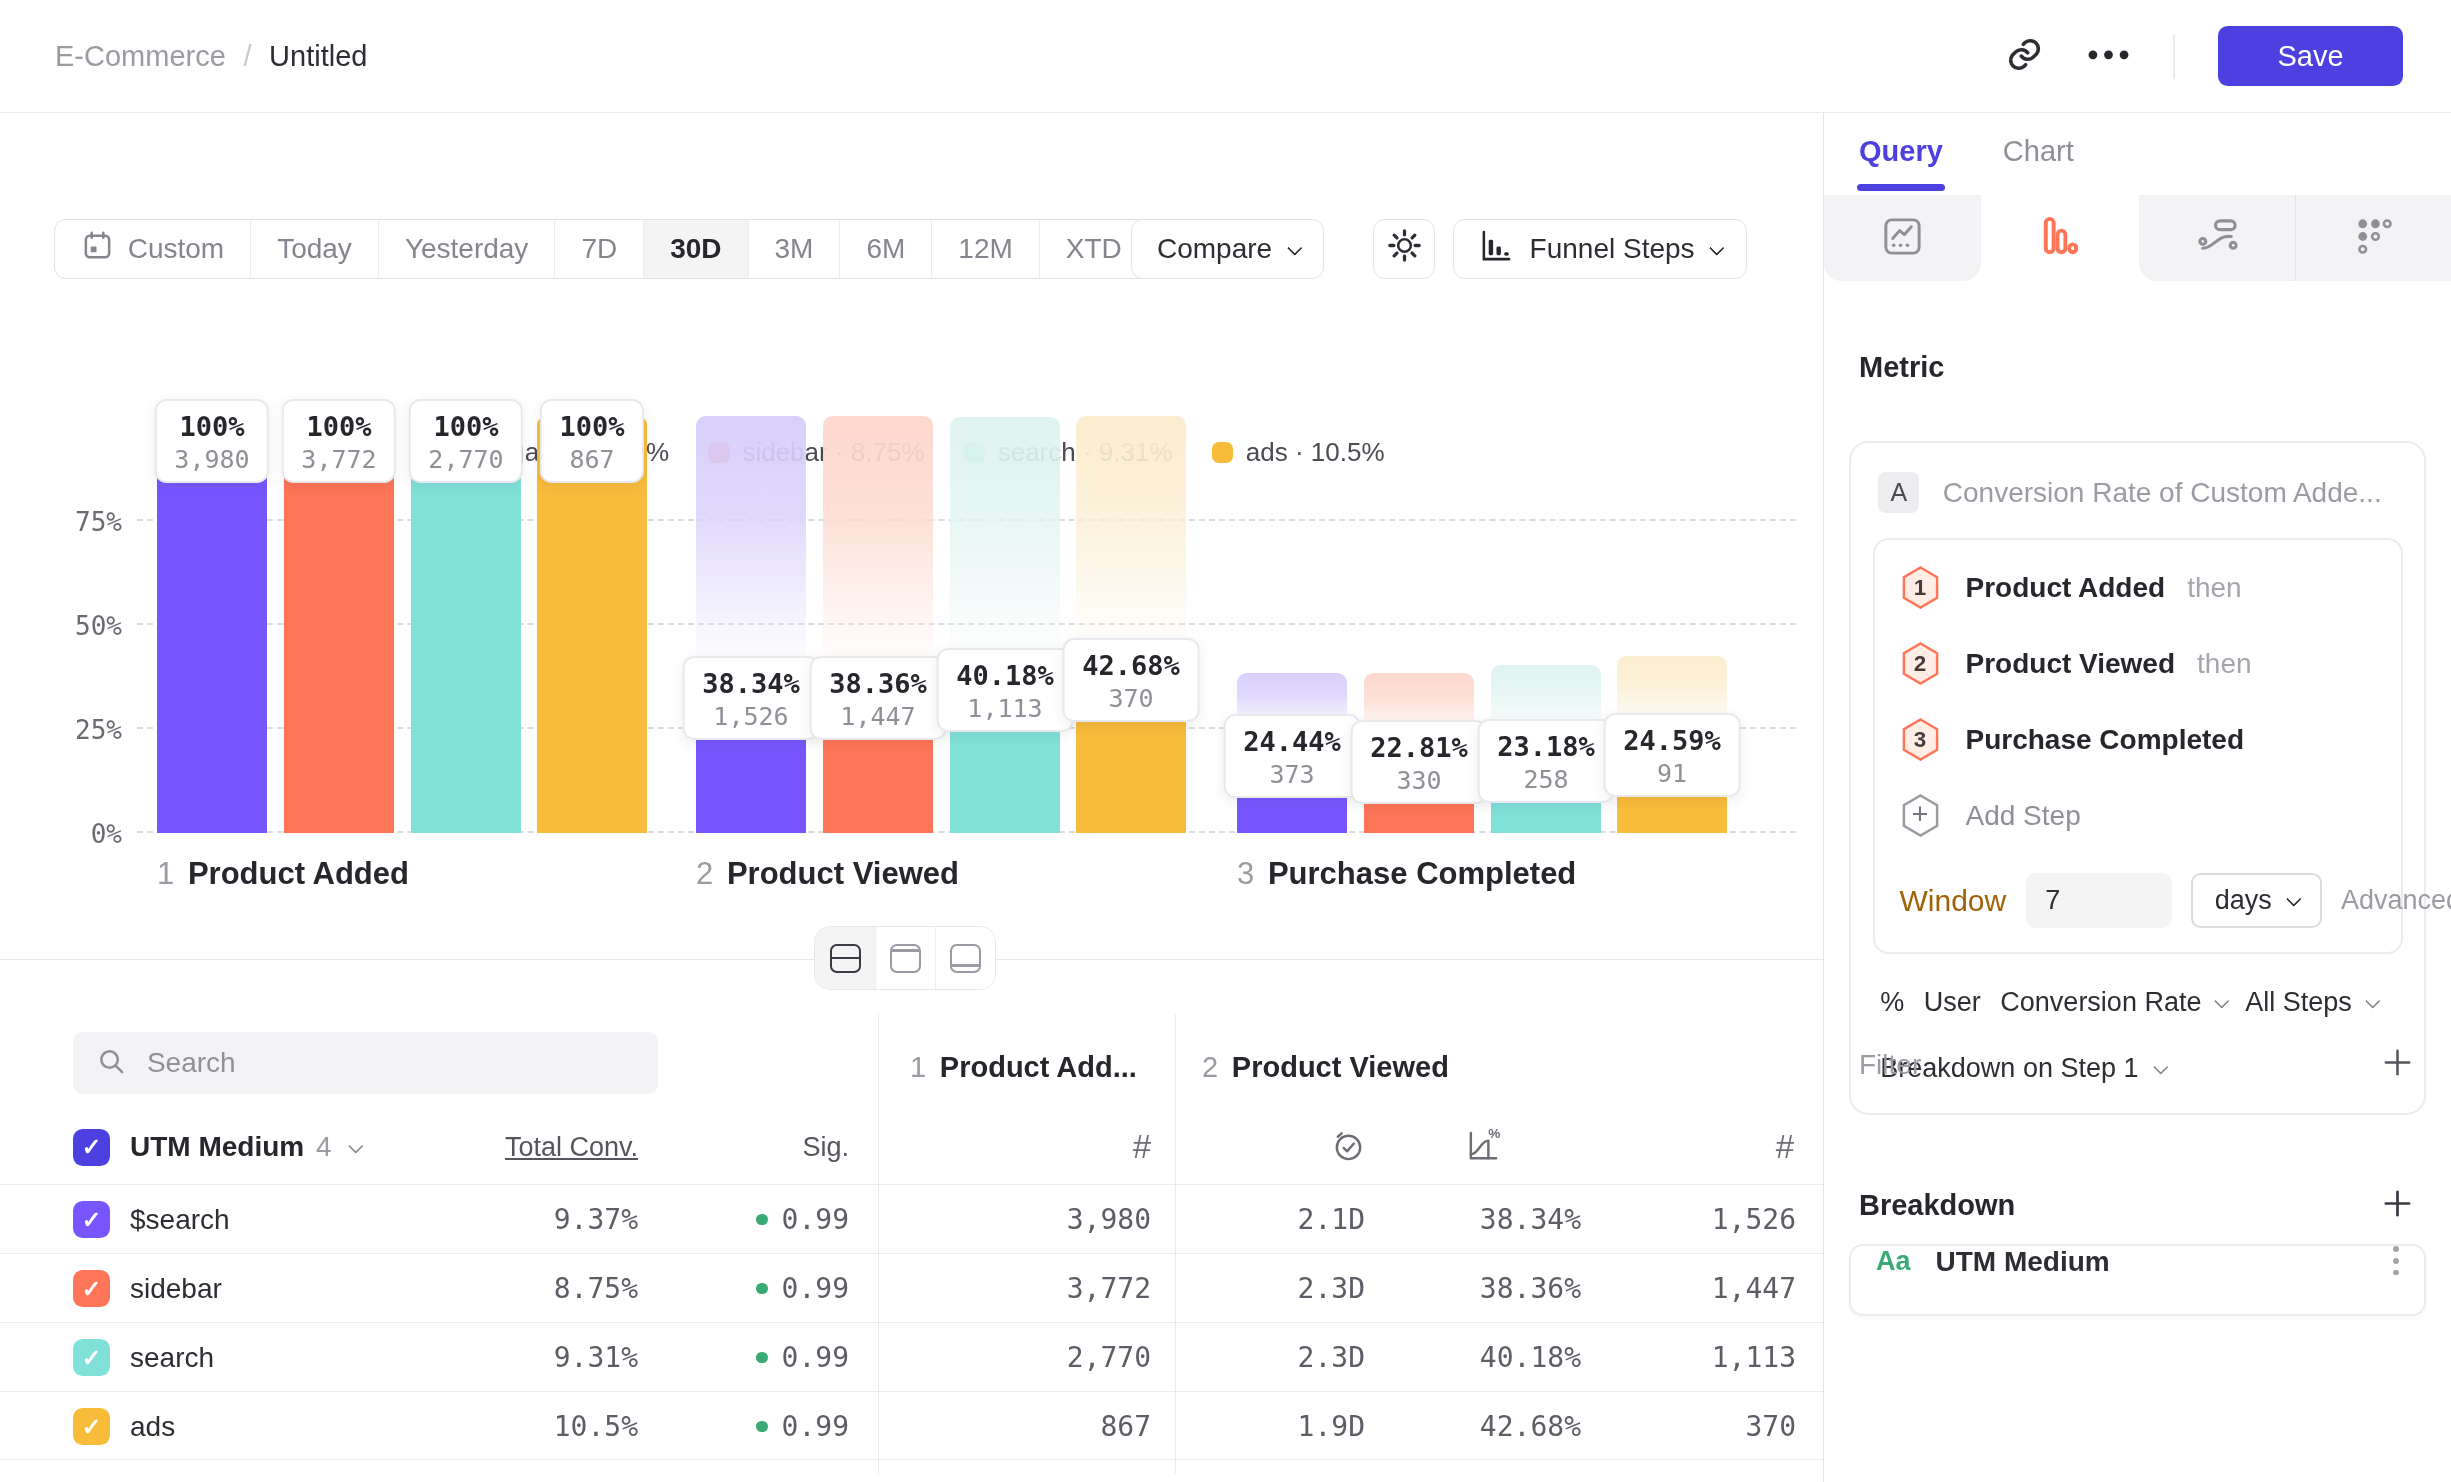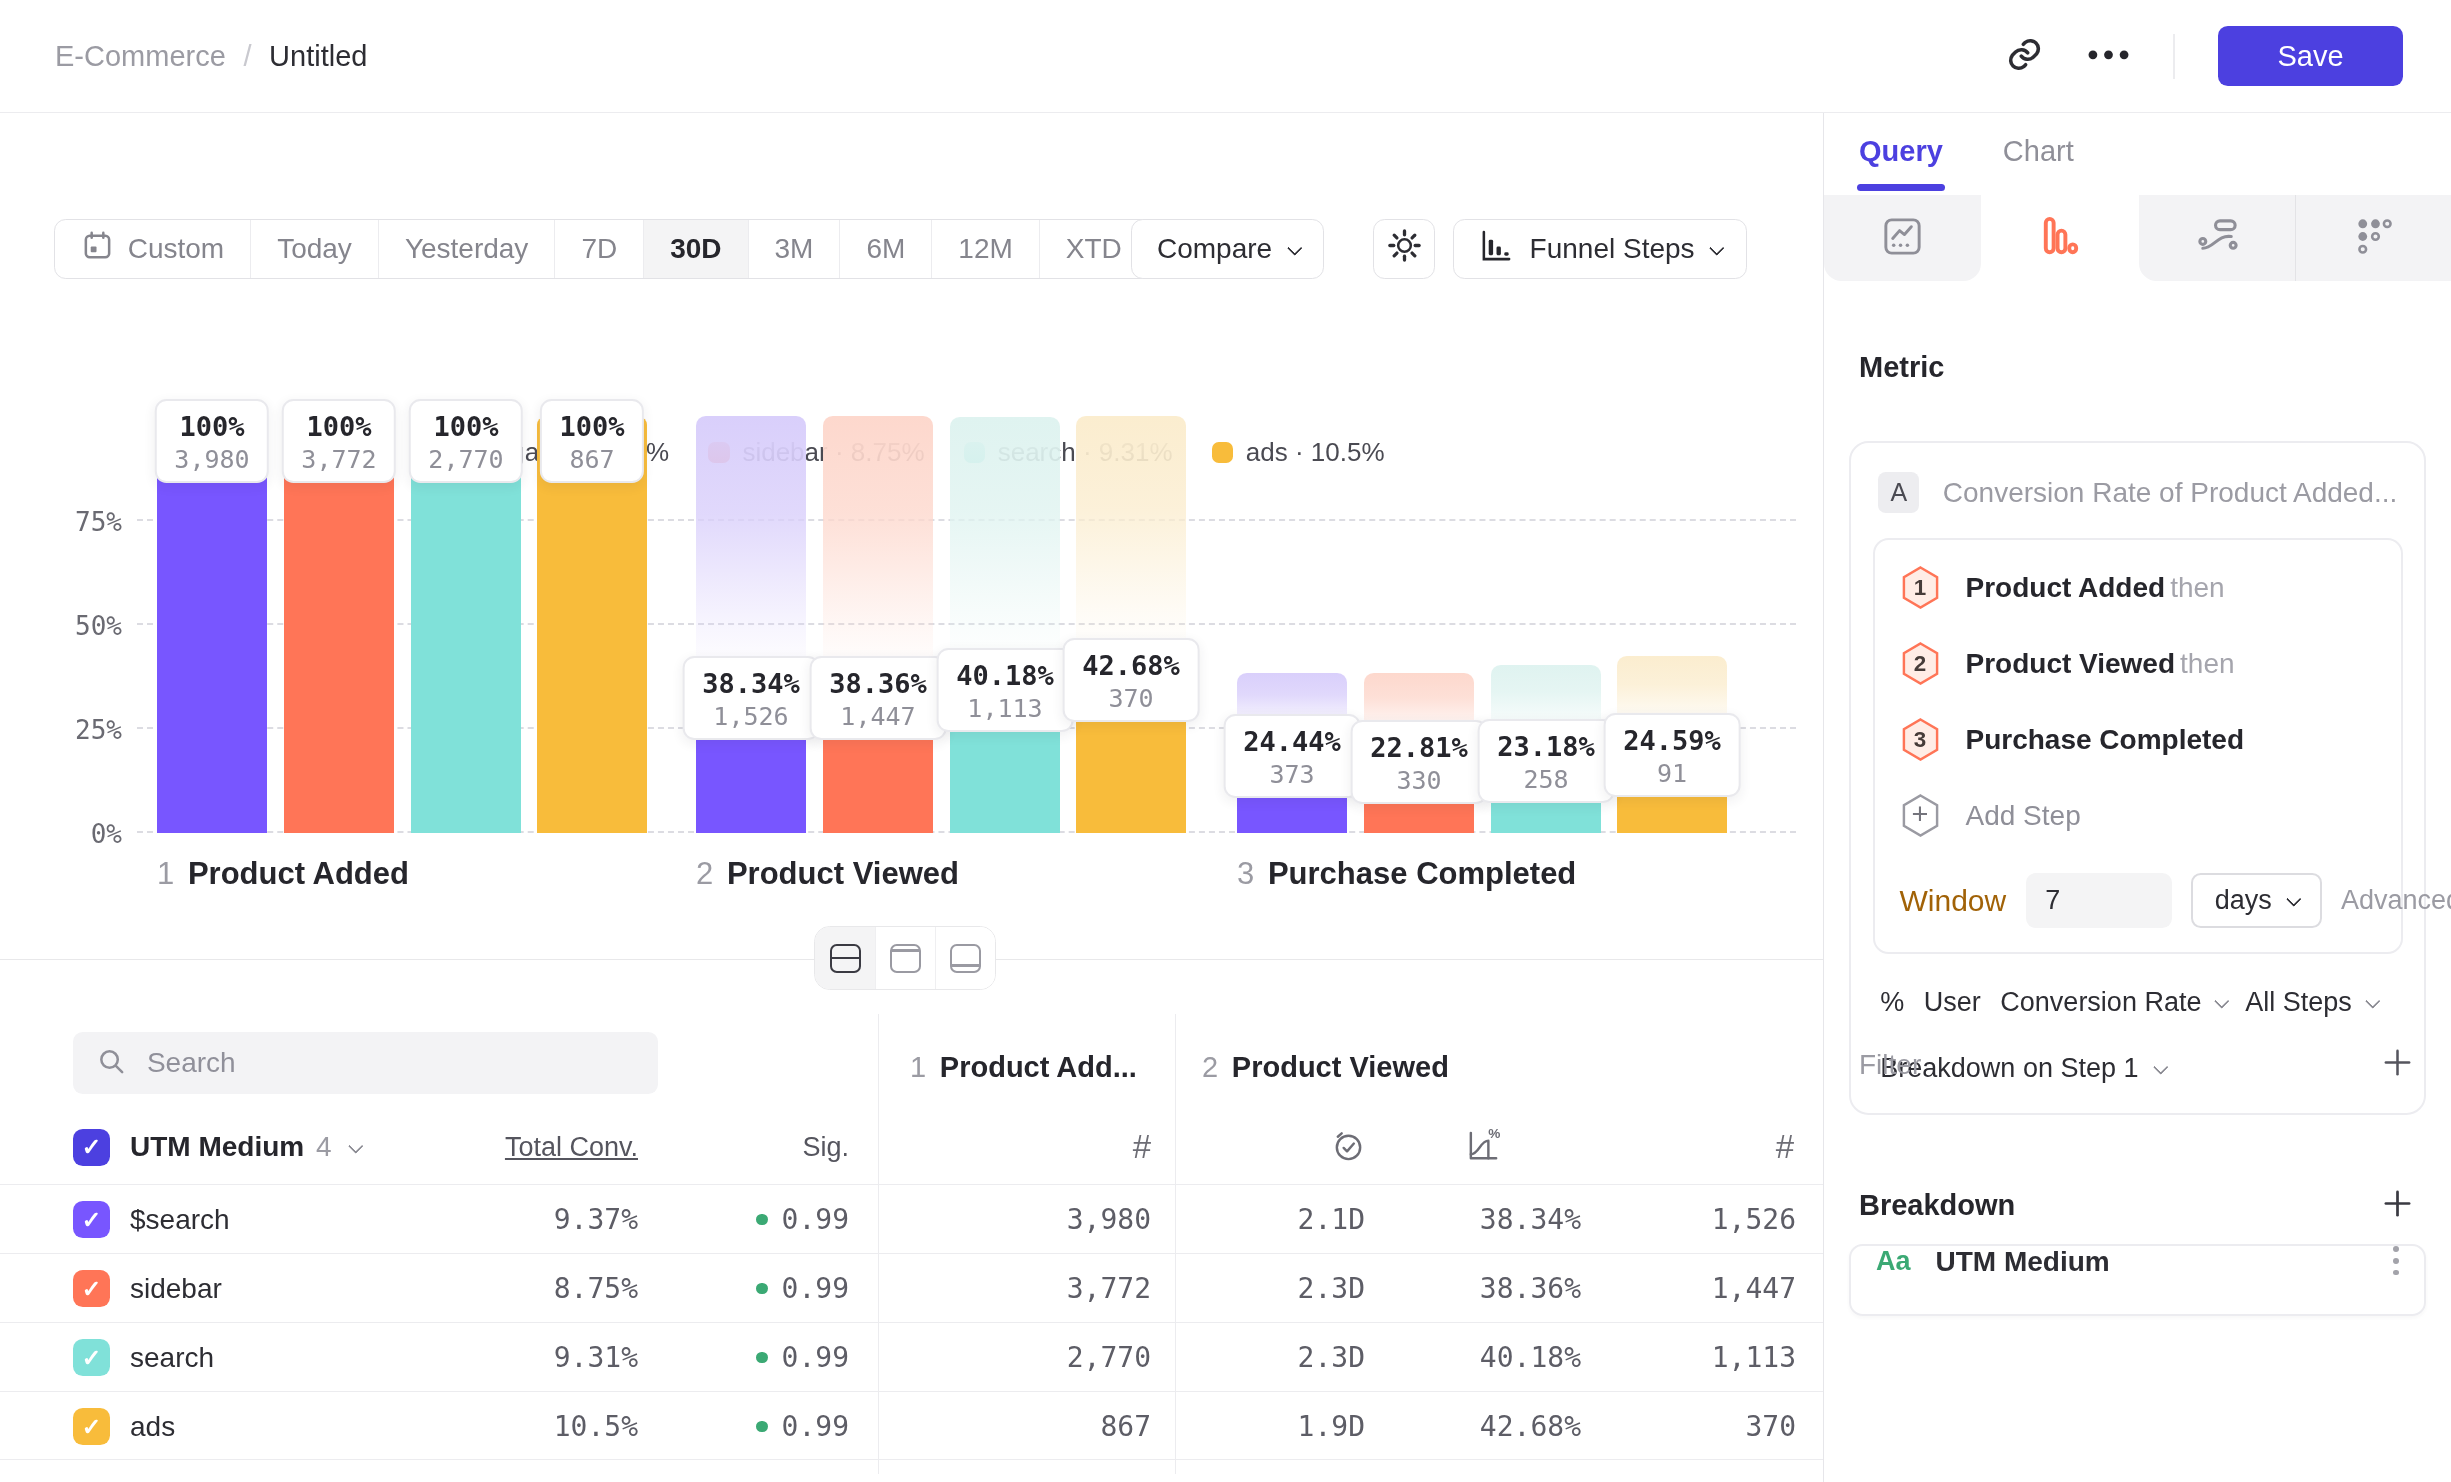--- a/index.html
+++ b/index.html
@@ -542,7 +542,7 @@
     <div class="metric-card">
       <div class="metric-a-row">
         <span class="a-badge">A</span>
-        <span class="metric-name">Conversion Rate of Product Added...</span>
+        <span class="metric-name">Conversion Rate of Custom Adde...</span>
       </div>
       <div class="inner-card">
         <div id="rp-steps">

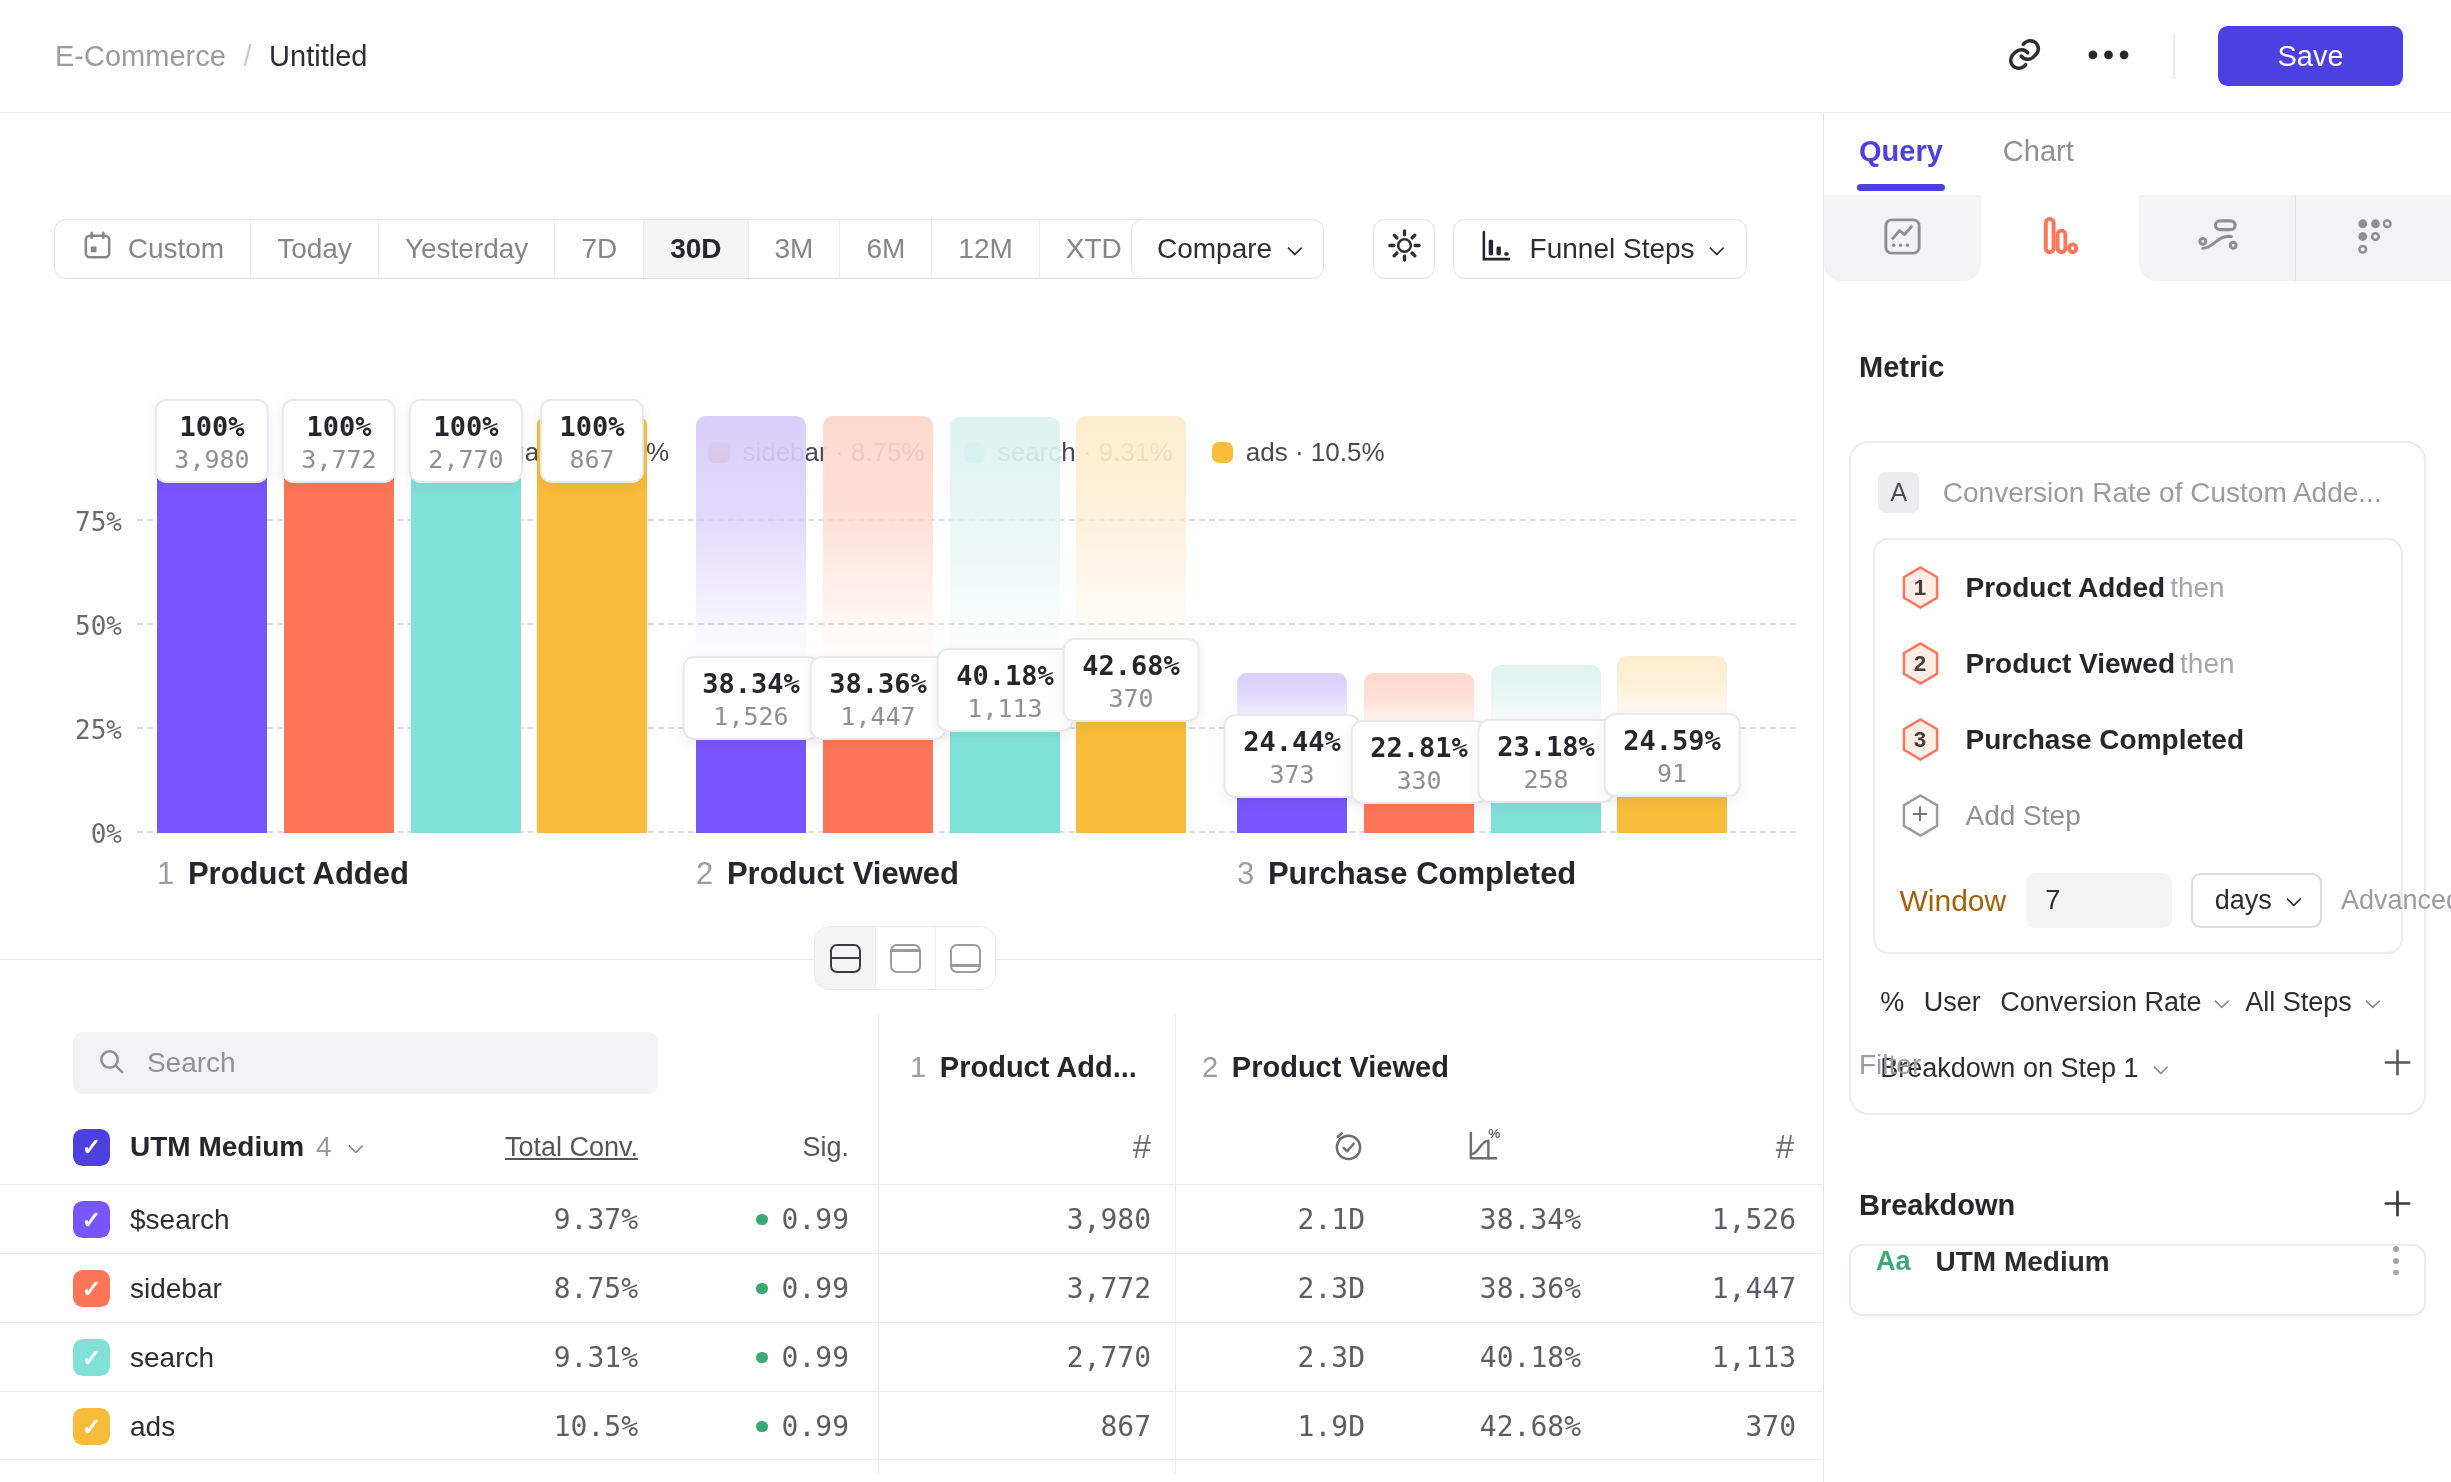--- a/index.html
+++ b/index.html
@@ -111,7 +111,7 @@
   .hex .hex-num { position:absolute; inset:0; display:flex; align-items:center; justify-content:center; font-size:22.4px; font-weight:700; color:#463c39; }
   .hex .hex-plus { position:absolute; inset:0; display:flex; align-items:center; justify-content:center; font-size:29px; font-weight:400; color:#74747c; padding-bottom:2.9px; }
   .f-step-name { font-size:28px; font-weight:700; color:#26262c; }
-  .f-step-then { font-size:28px; color:#a5a5ad; margin-left:5px; }
+  .f-step-then { font-size:28px; color:#a5a5ad; margin-left:22px; }
   .add-step-label { font-size:28px; color:#8f8f98; }
   .window-row { display:flex; align-items:center; gap:19.5px; margin-top:35px; }
   .window-label { font-size:30px; color:#a16207; }

